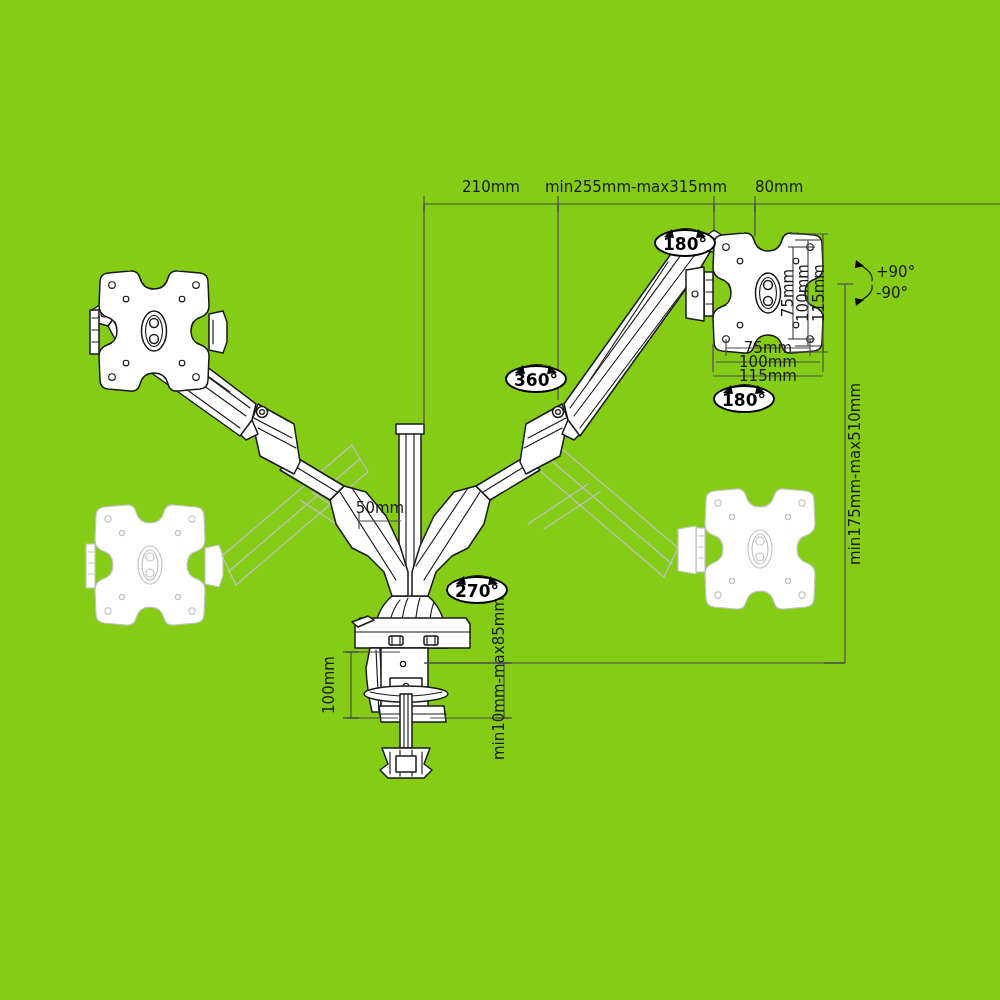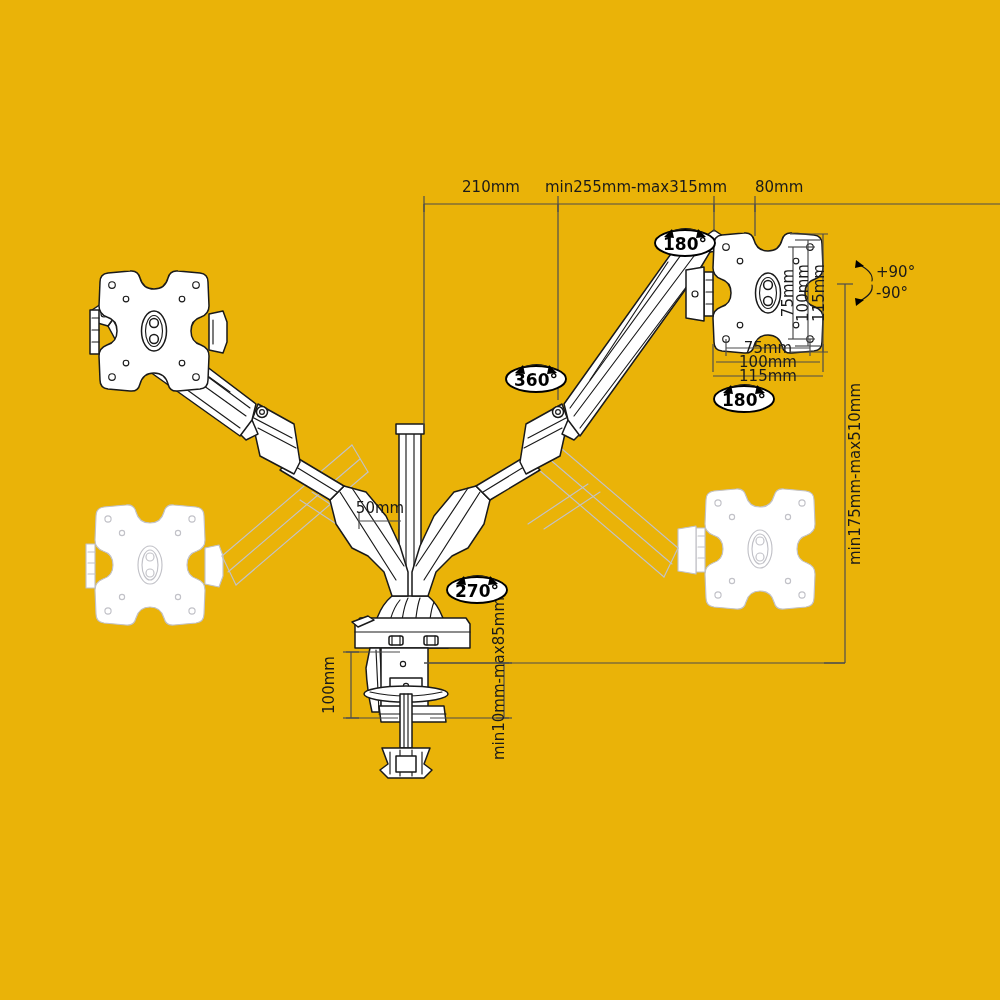--- a/index.html
+++ b/index.html
@@ -5,7 +5,7 @@
   html,body{margin:0;padding:0;background:#ffffff;}
   body{width:1000px;height:1000px;overflow:hidden;
        font-family:"DejaVu Sans",sans-serif;}
-  #stage{position:relative;width:1000px;height:1000px;background:#eab308;}
+  #stage{position:relative;width:1000px;height:1000px;background:#84cc16;}
   svg#dwg{position:absolute;left:0;top:0;width:1000px;height:1000px;}
   .lbl{font-family:"DejaVu Sans",sans-serif;font-size:15px;fill:#1a1a1a;}
   .badgeTxt{font-family:"DejaVu Sans",sans-serif;font-size:17px;font-weight:700;fill:#000;}

